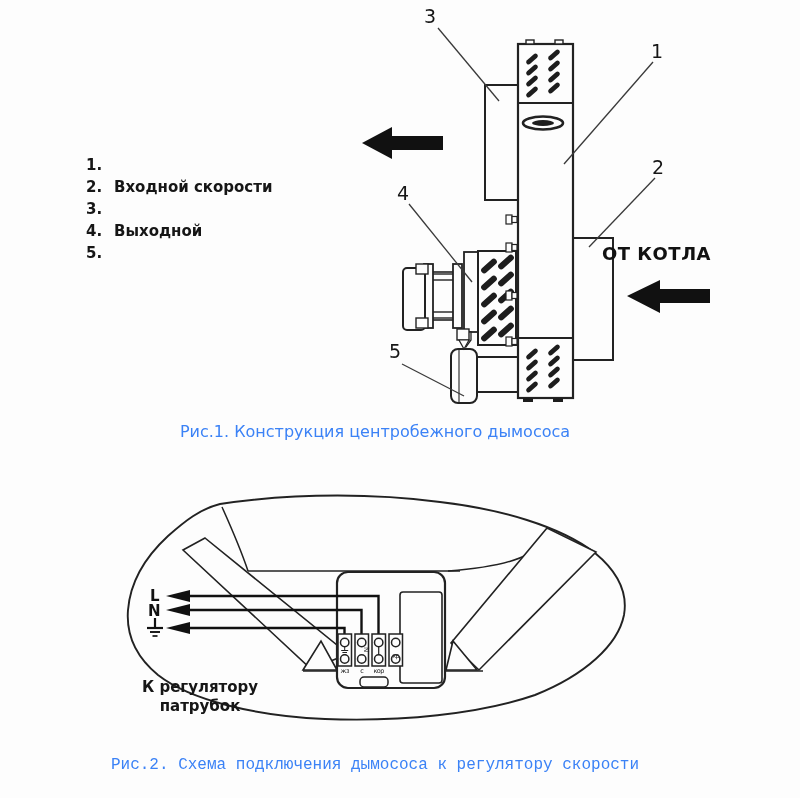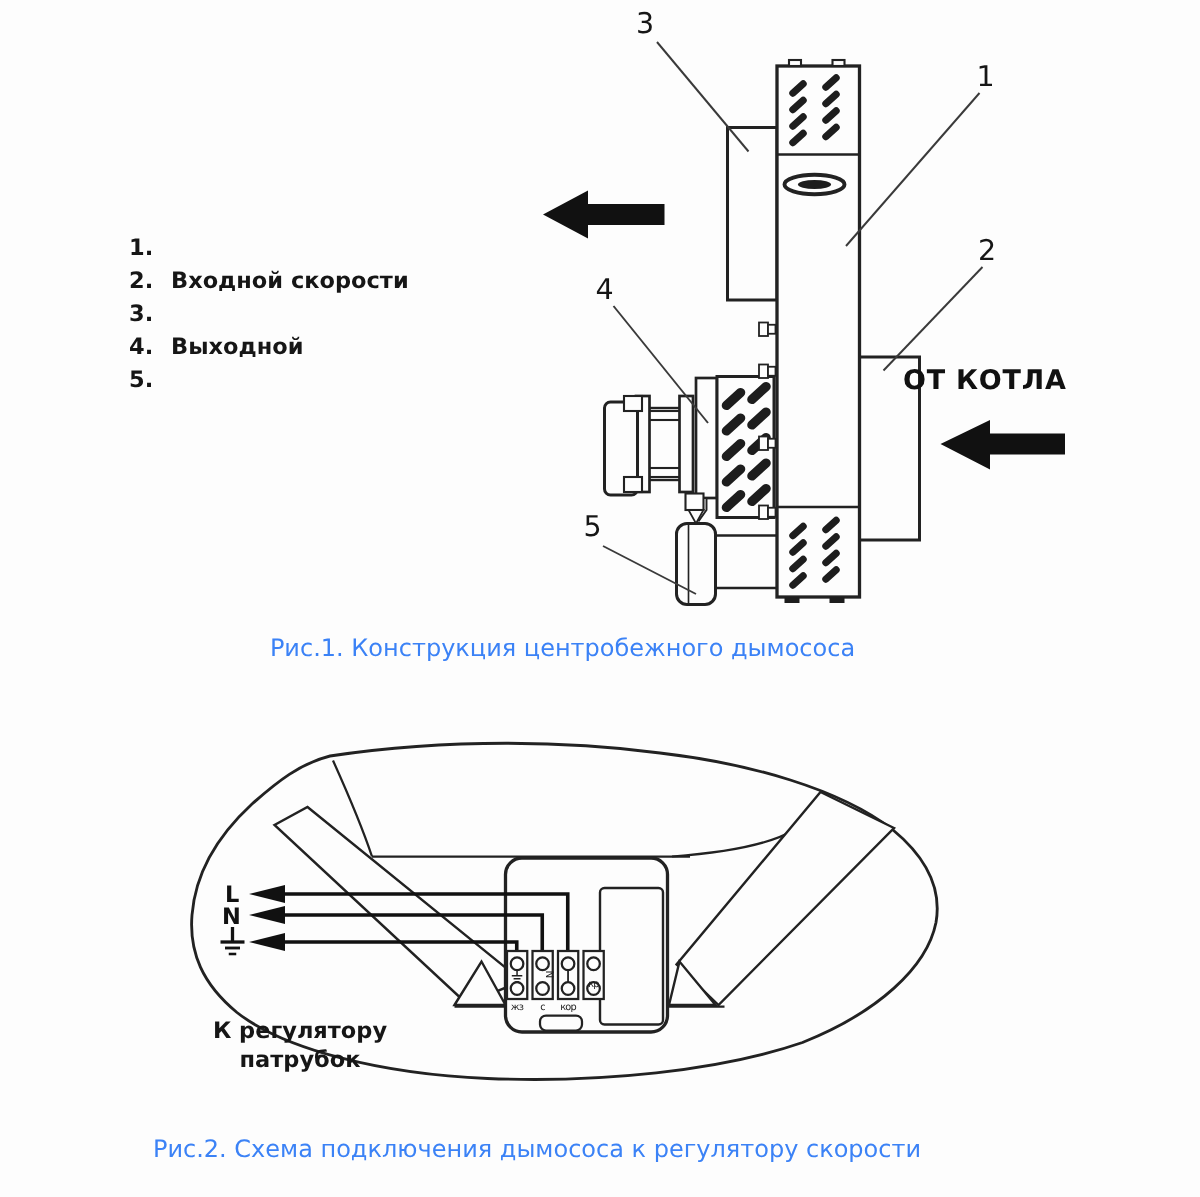--- a/index.html
+++ b/index.html
@@ -237,7 +237,7 @@
   <div class="abs term-label" style="left:368.7px;top:667px;">кор</div>
   <div class="abs term-label" style="left:385.7px;top:652px;">кр</div>
 
-  <div class="abs caption" style="left:58px;width:600px;top:756px;">Рис.2. Схема подключения дымососа к регулятору скорости</div>
+  <div class="abs caption" style="left:75px;width:600px;top:756px;font-family:Liberation Mono, monospace;">Рис.2. Схема подключения дымососа к регулятору скорости</div>
 
 </div>
 

